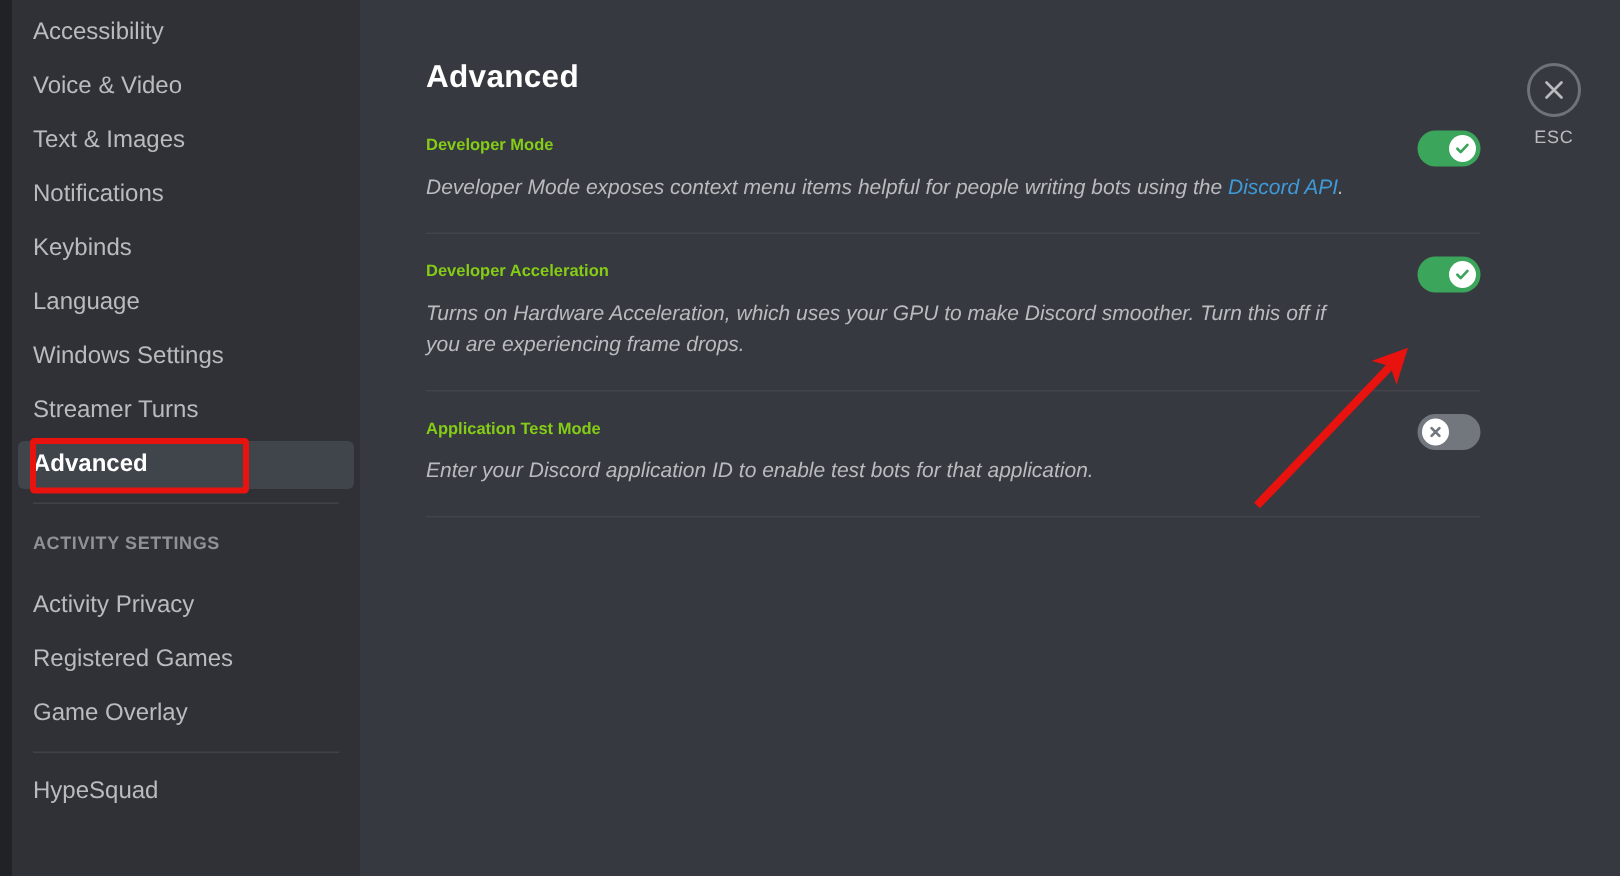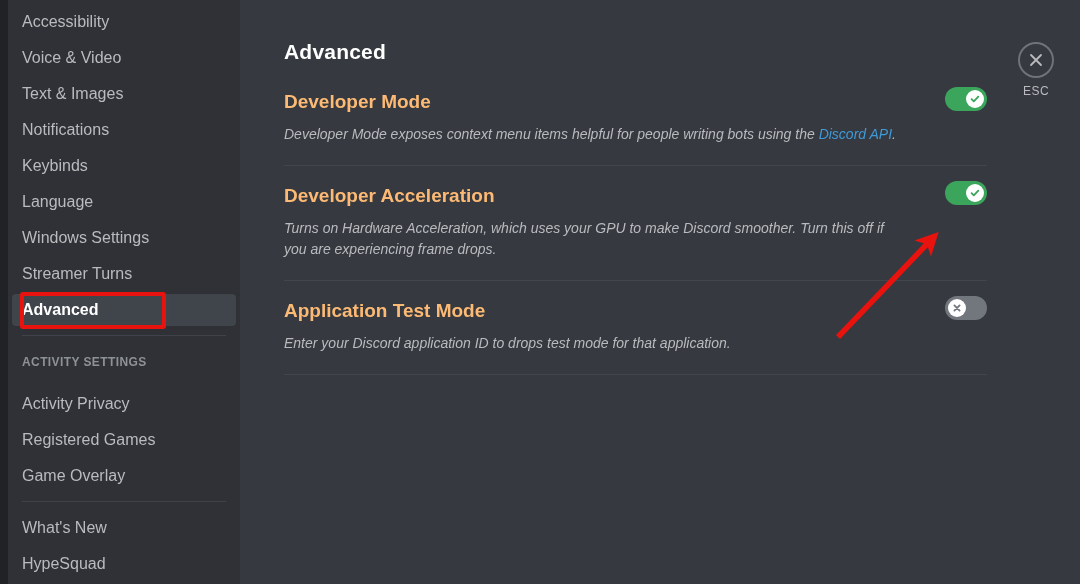--- a/index.html
+++ b/index.html
@@ -88,8 +88,8 @@
     padding-right: 90px;
   }
   .setting-title {
-    color: #fdba74;
-    font-size: 19px;
+    color: #84cc16;
+    font-size: 11px;
     font-weight: bold;
     margin-bottom: 11px;
   }

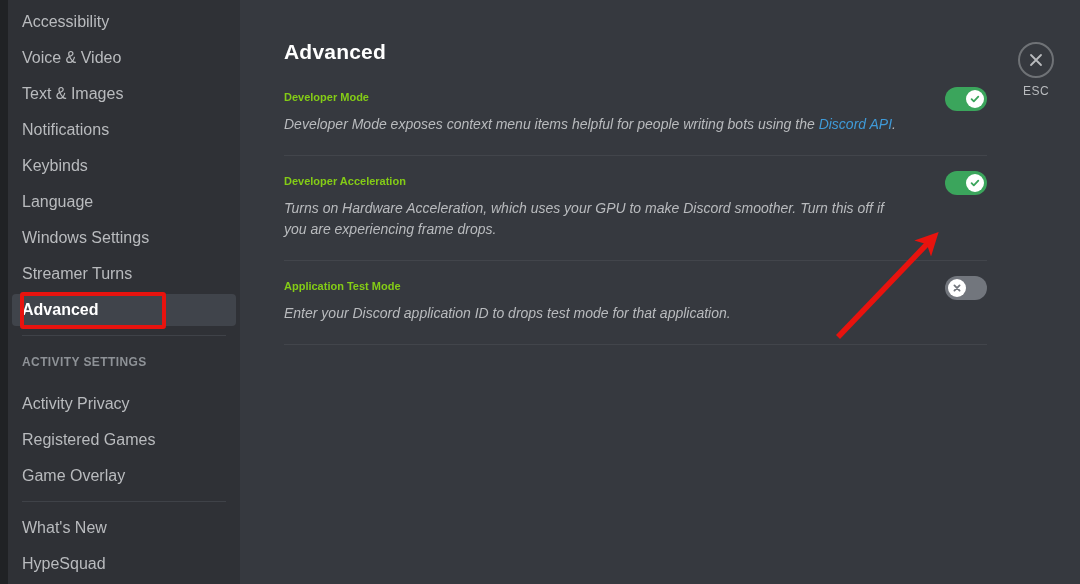--- a/index.html
+++ b/index.html
@@ -234,7 +234,7 @@
 
     <section class="setting">
       <div class="setting-title">Application Test Mode</div>
-      <div class="setting-desc">Enter your Discord application ID to drops test mode for that application.</div>
+      <div class="setting-desc">Enter your Discord application ID to enable test bots for that application.</div>
       <div class="toggle off">
         <span class="knob">
           <svg width="10" height="10" viewBox="0 0 10 10">

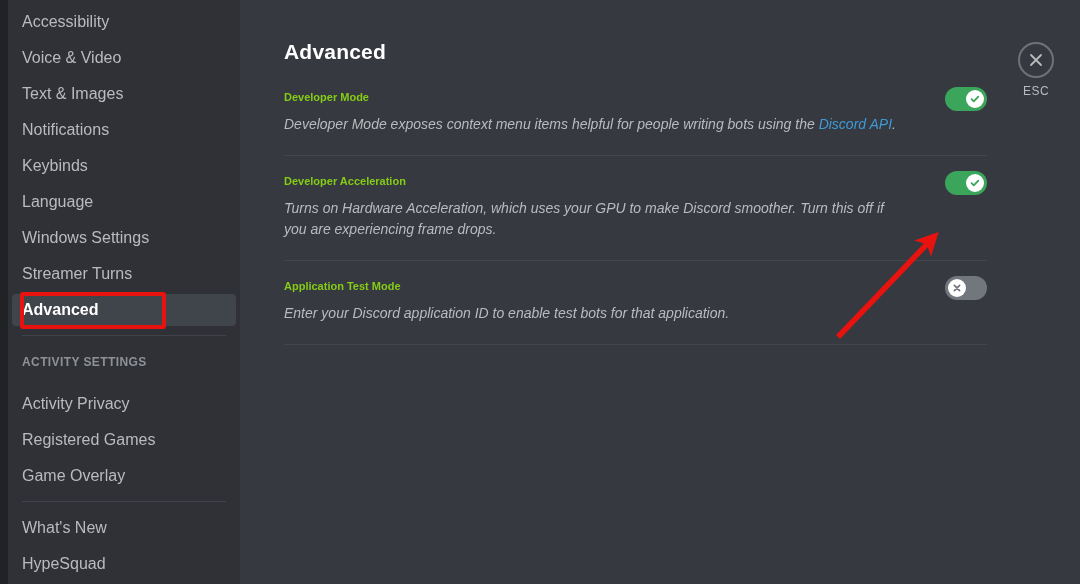--- a/index.html
+++ b/index.html
@@ -194,7 +194,6 @@
       <div class="nav-item">Registered Games</div>
       <div class="nav-item">Game Overlay</div>
       <div class="nav-sep"></div>
-      <div class="nav-item">What's New</div>
       <div class="nav-item">HypeSquad</div>
     </nav>
 

